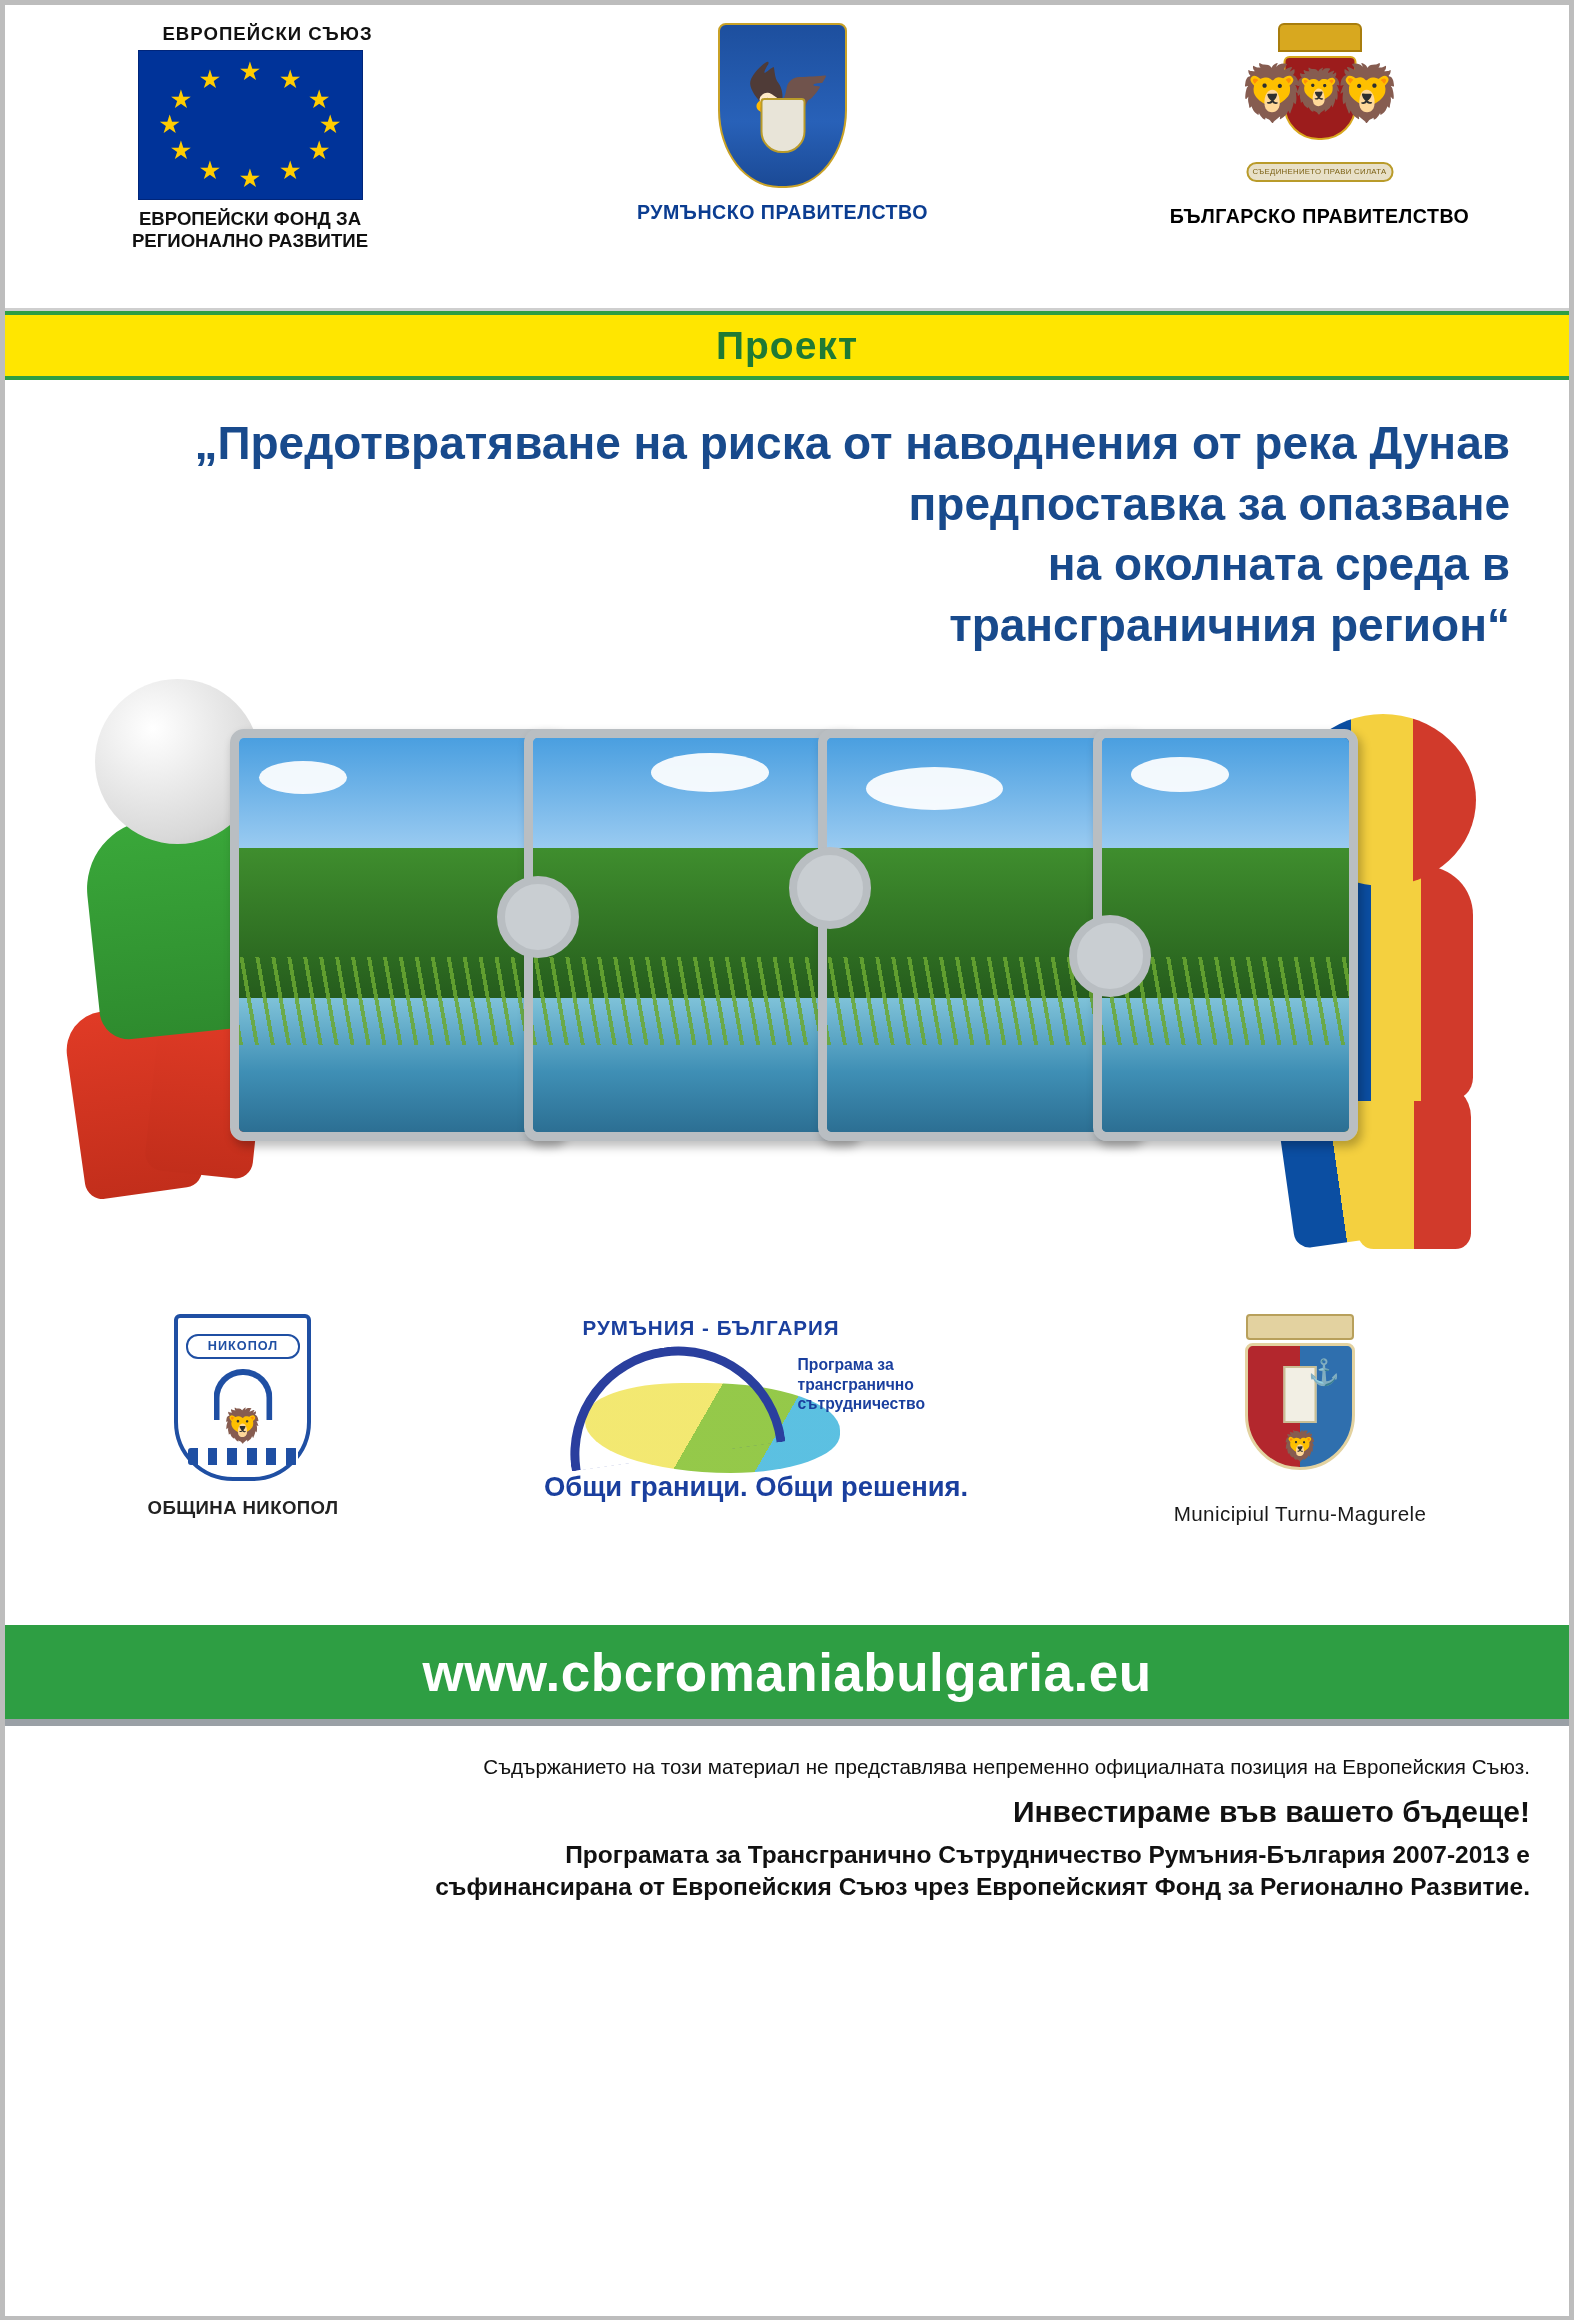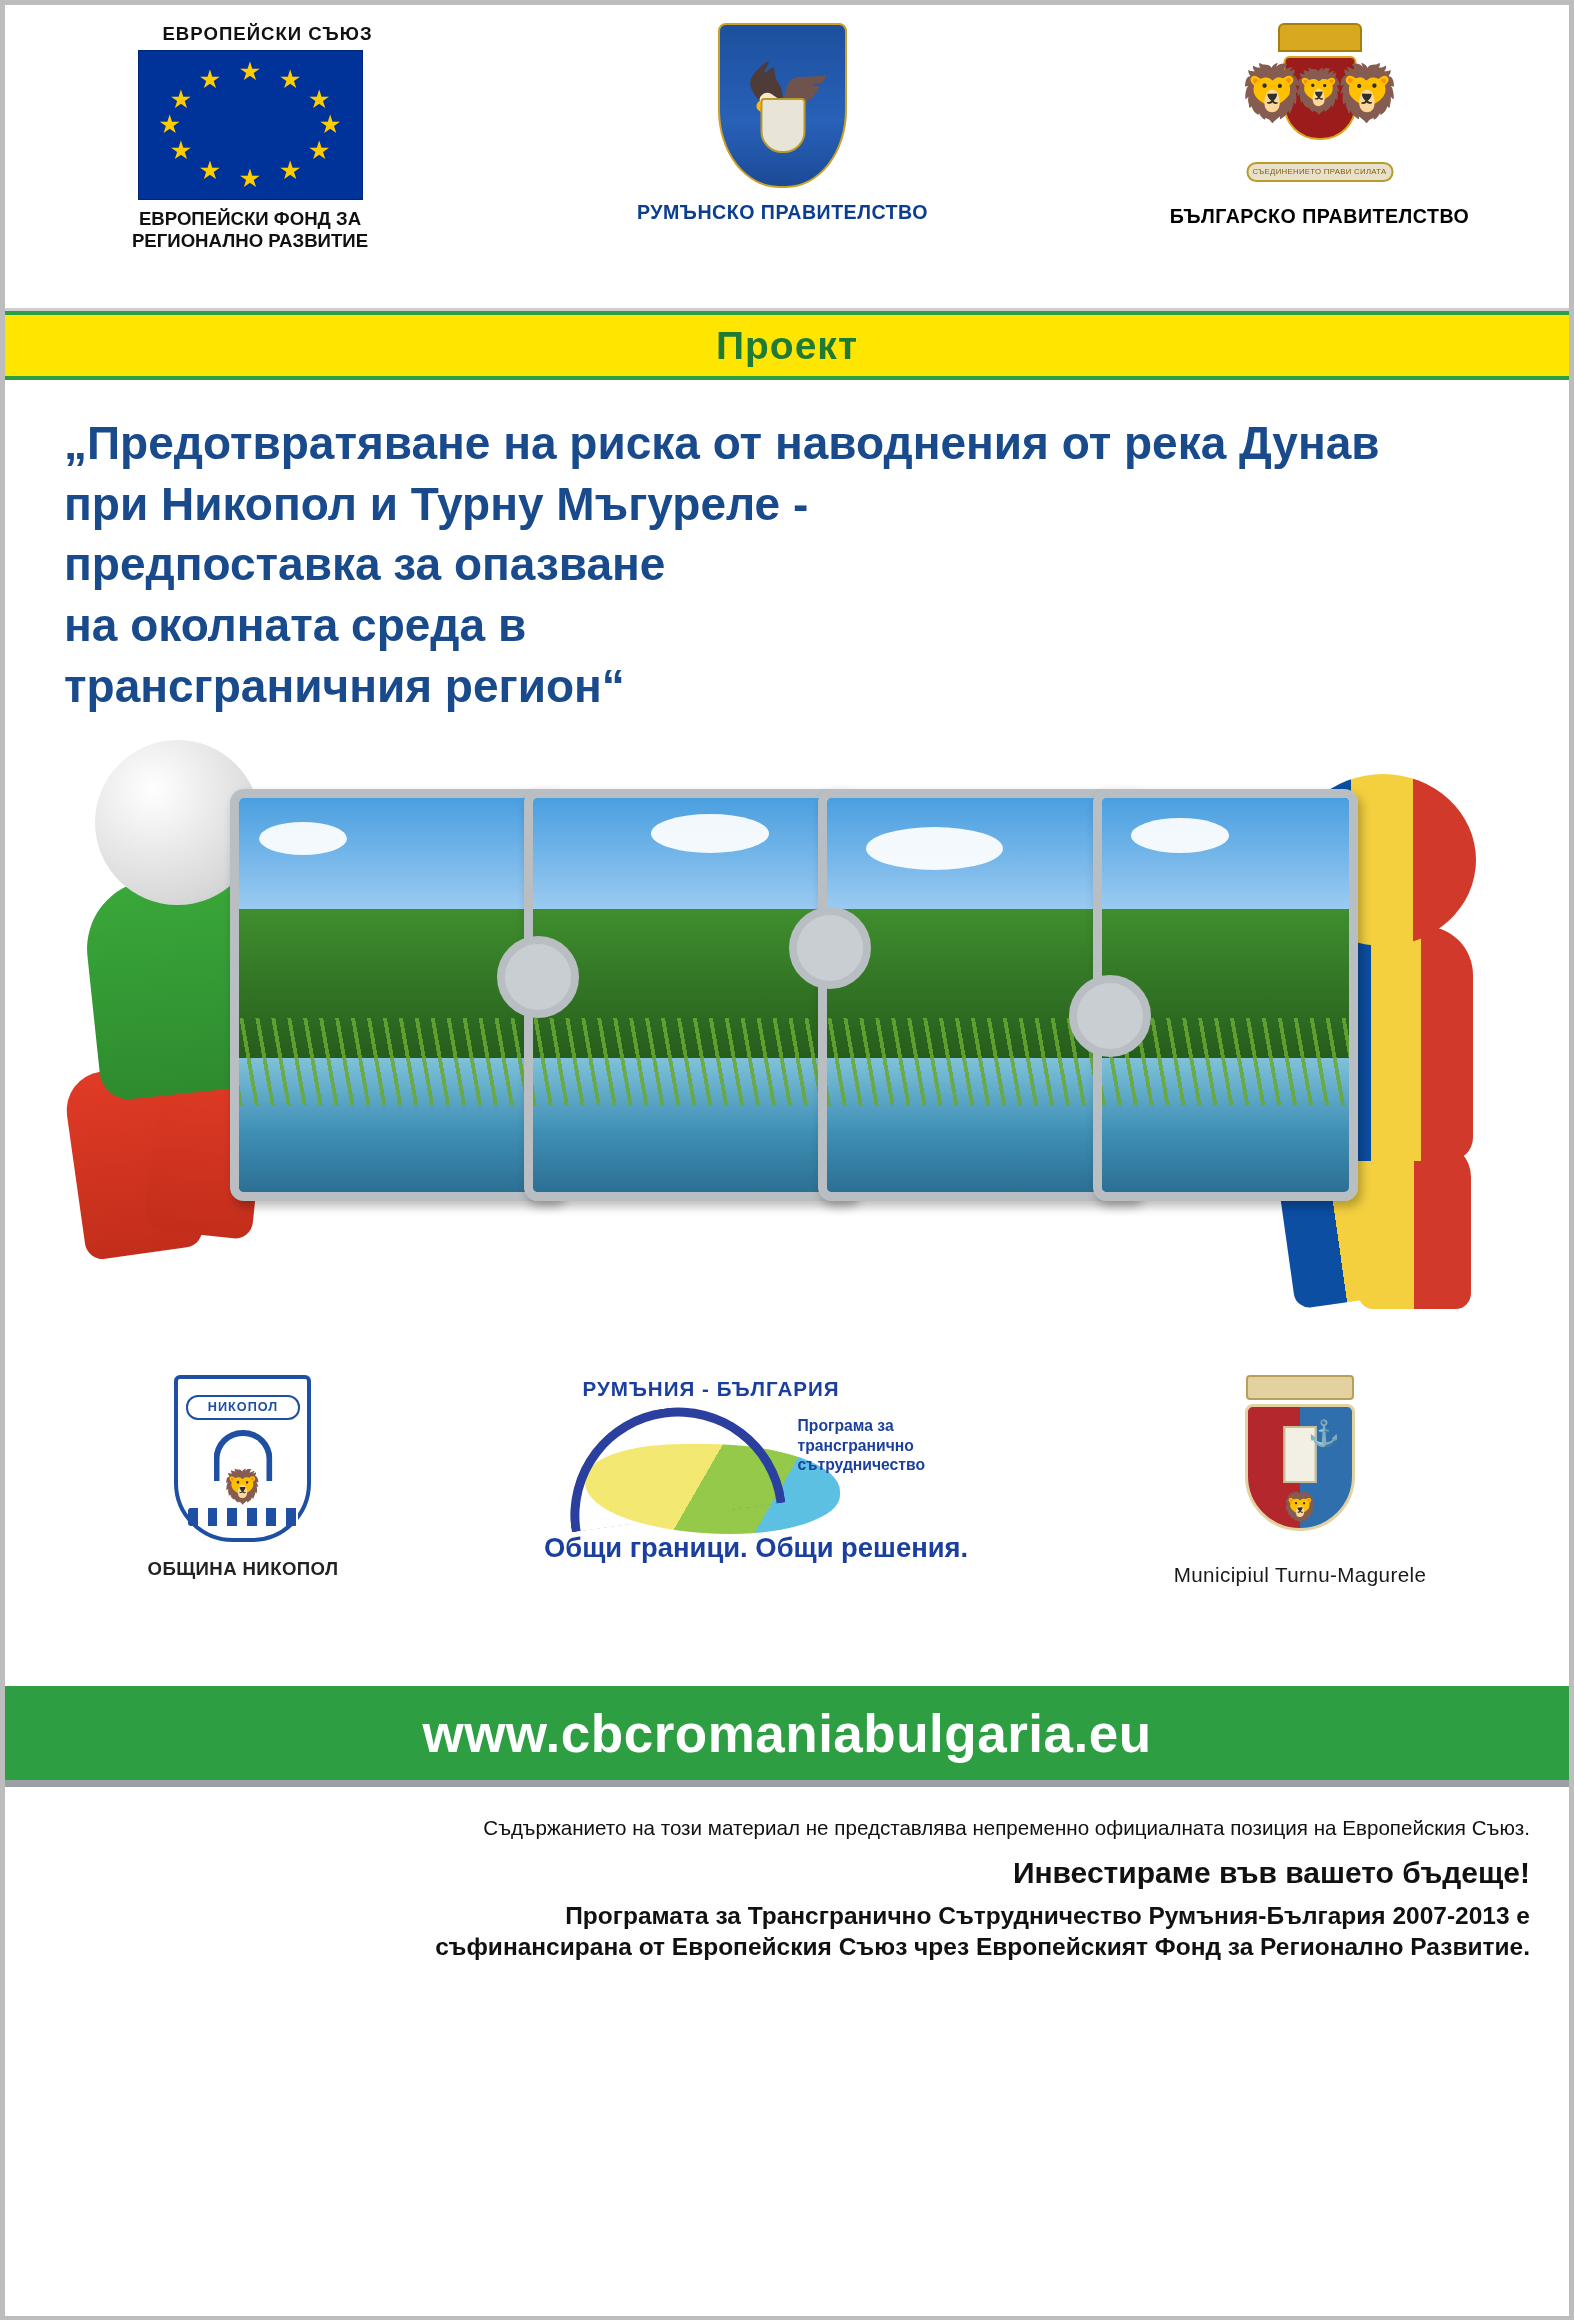--- a/index.html
+++ b/index.html
@@ -183,7 +183,7 @@
     font-size: 46px;
     line-height: 1.32;
   }
-  .title .l1 { text-align: left; }
+  .title .l1 { text-align: right; }
 
   
   .illustration {

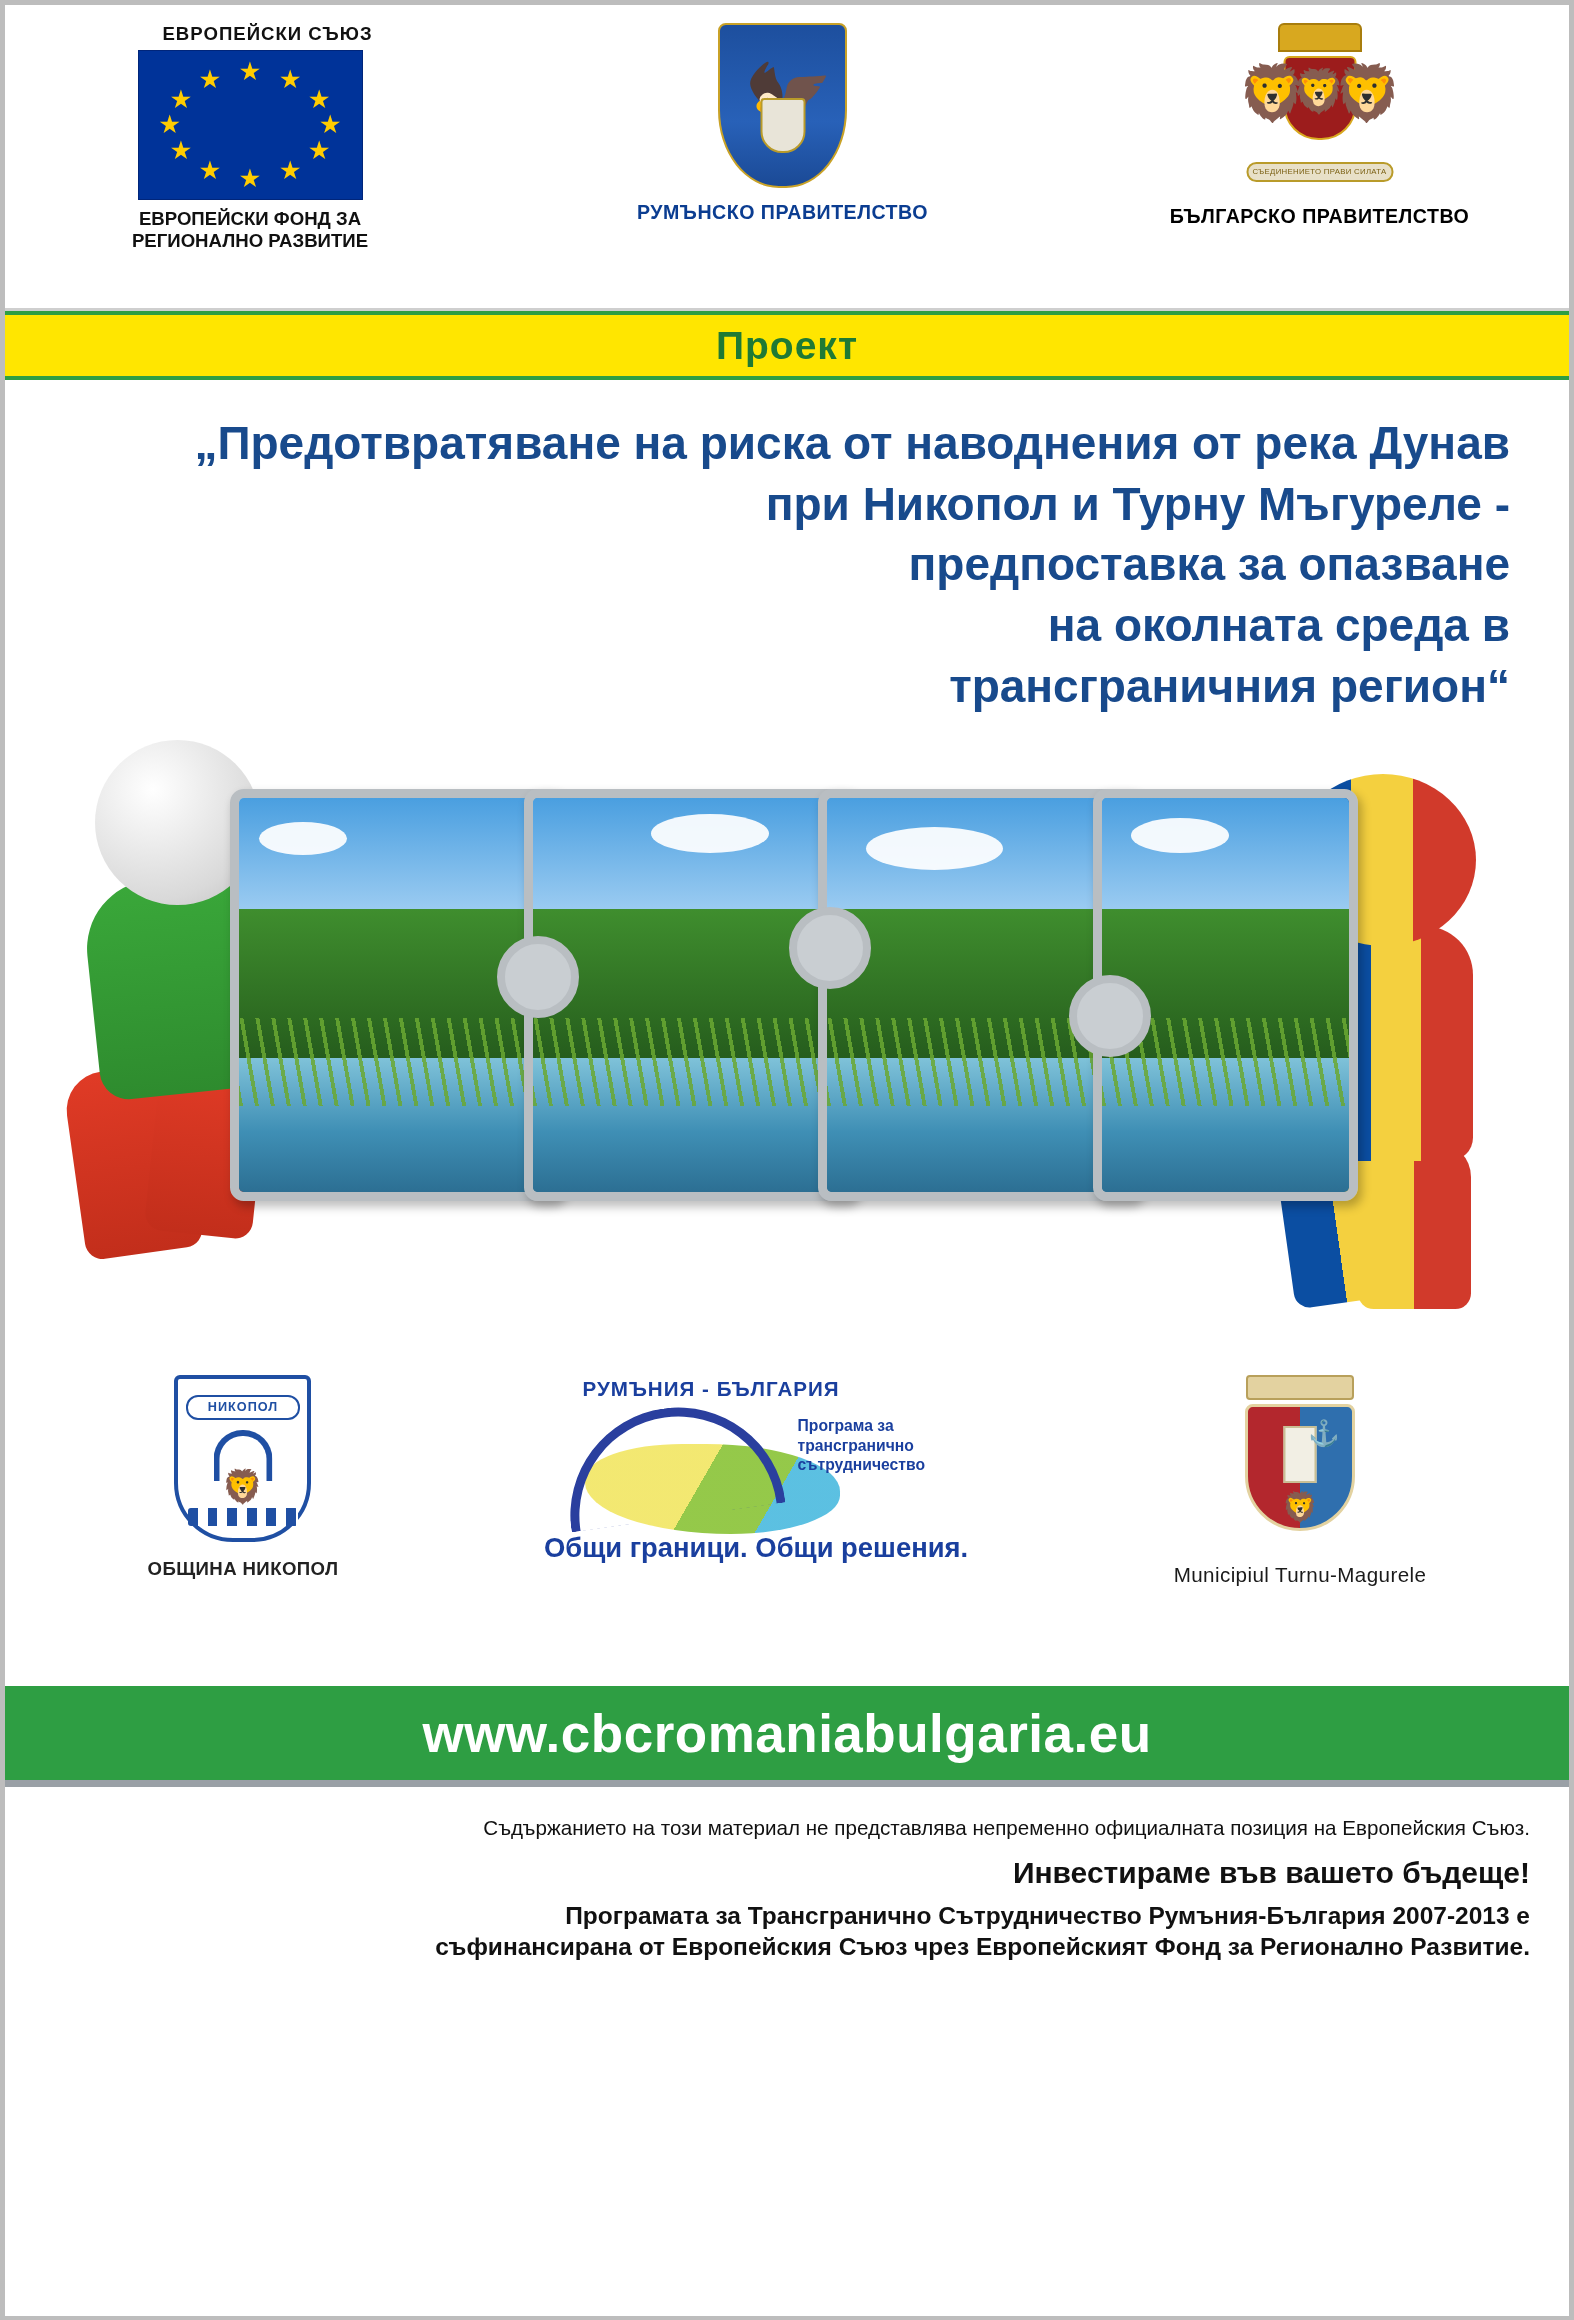--- a/index.html
+++ b/index.html
@@ -483,7 +483,6 @@
 
   <div class="title">
     <div class="l1">„Предотвратяване на риска от наводнения от река Дунав</div>
-    <div class="l1">при Никопол и Турну Мъгуреле -</div>
     <div class="l1">предпоставка за опазване</div>
     <div class="l1">на околната среда в</div>
     <div class="l1">трансграничния регион“</div>

